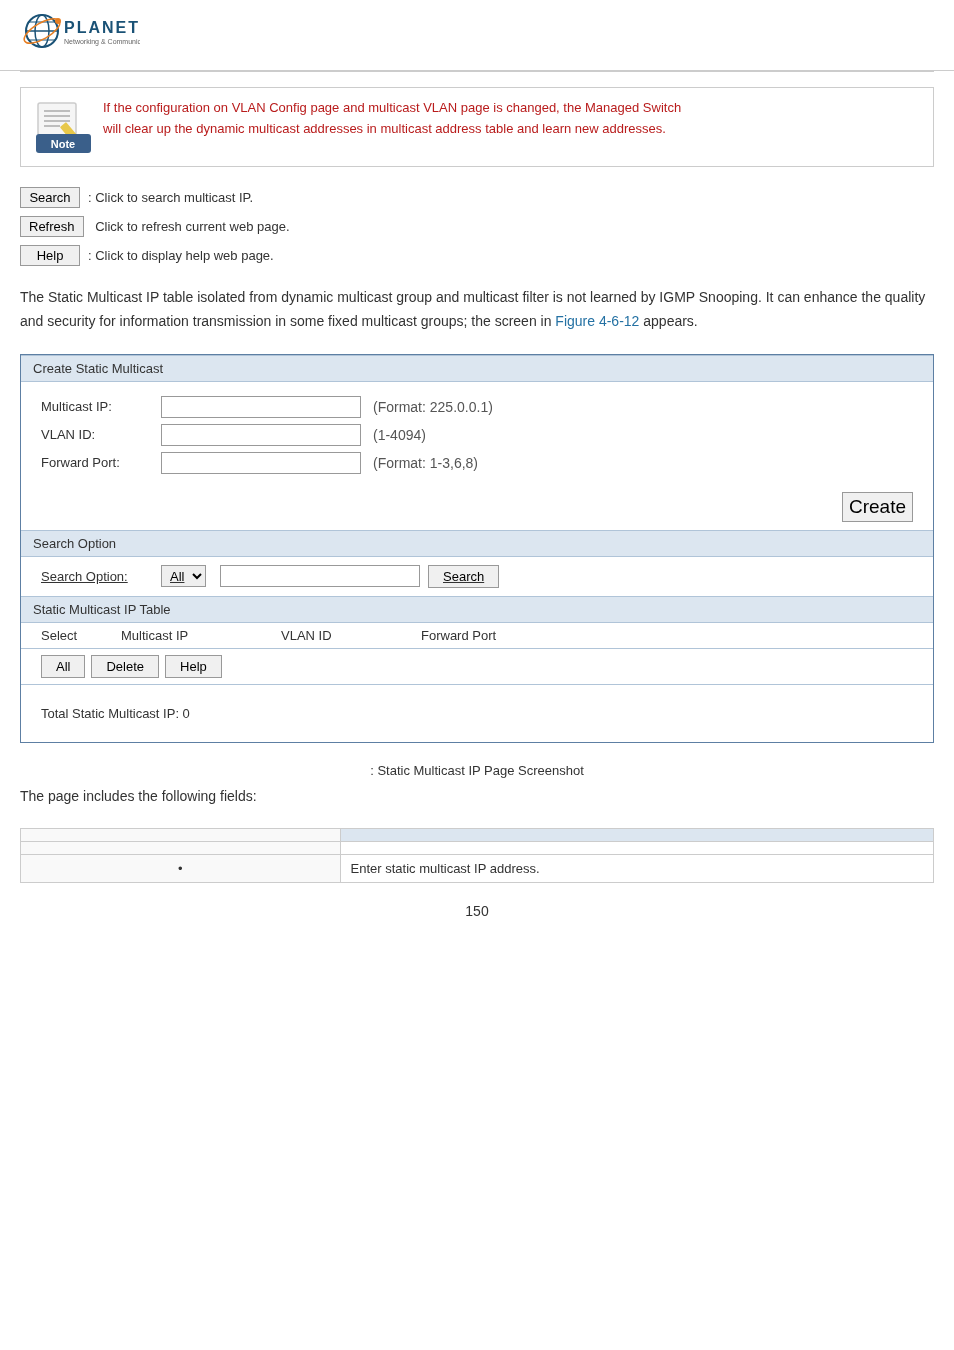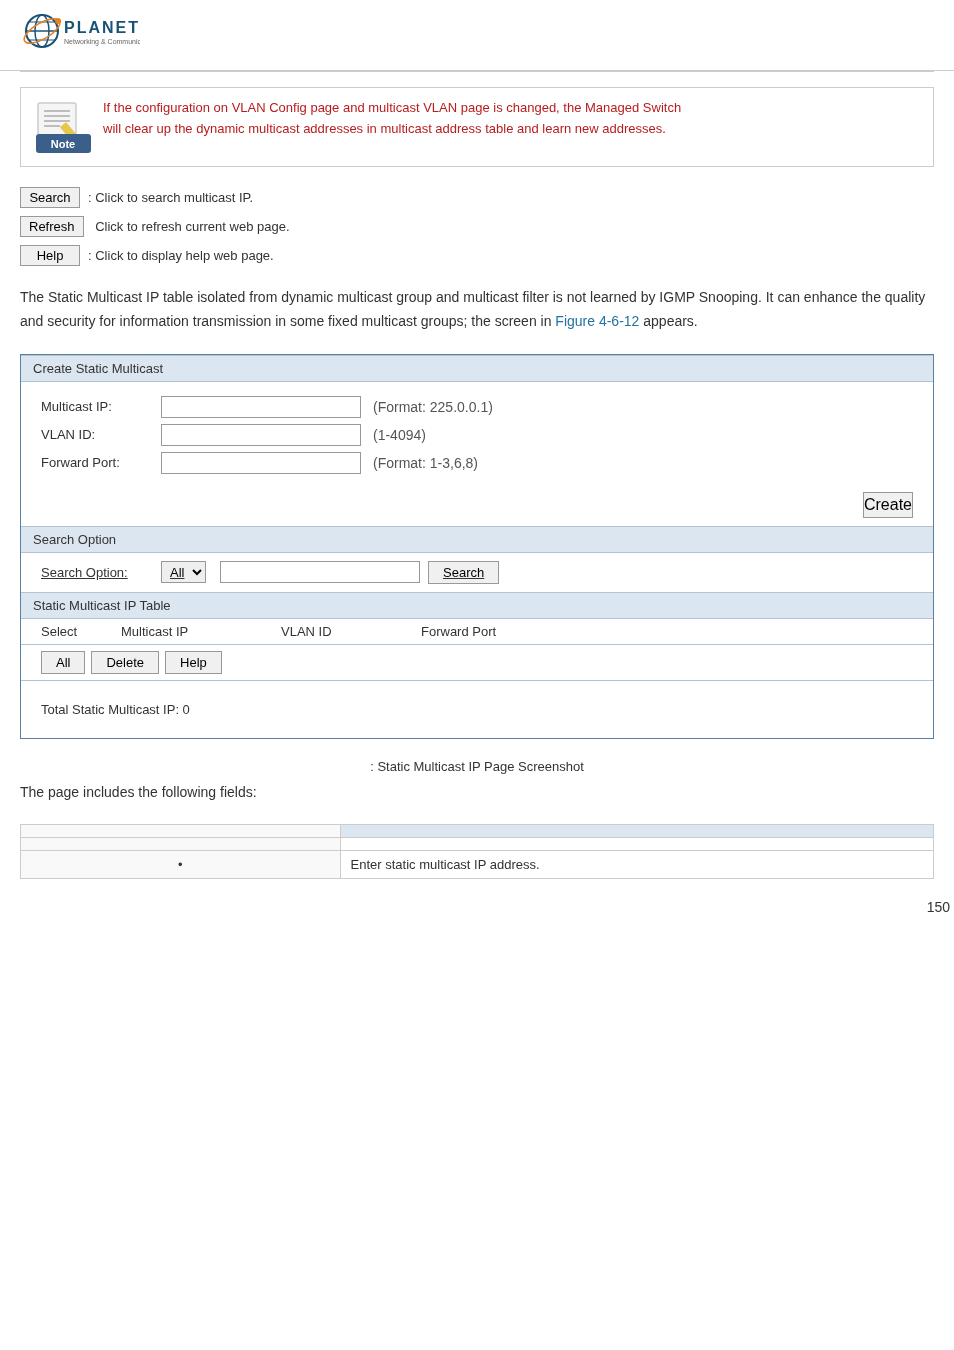--- a/index.html
+++ b/index.html
@@ -151,8 +151,8 @@
     .create-btn {
       border: 1px solid #999;
       background: #f0f0f0;
-      padding: 3px 0;
-      font-size: 16px;
+      padding: 3px 6px;
+      font-size: 19px;
       cursor: pointer;
     }
 

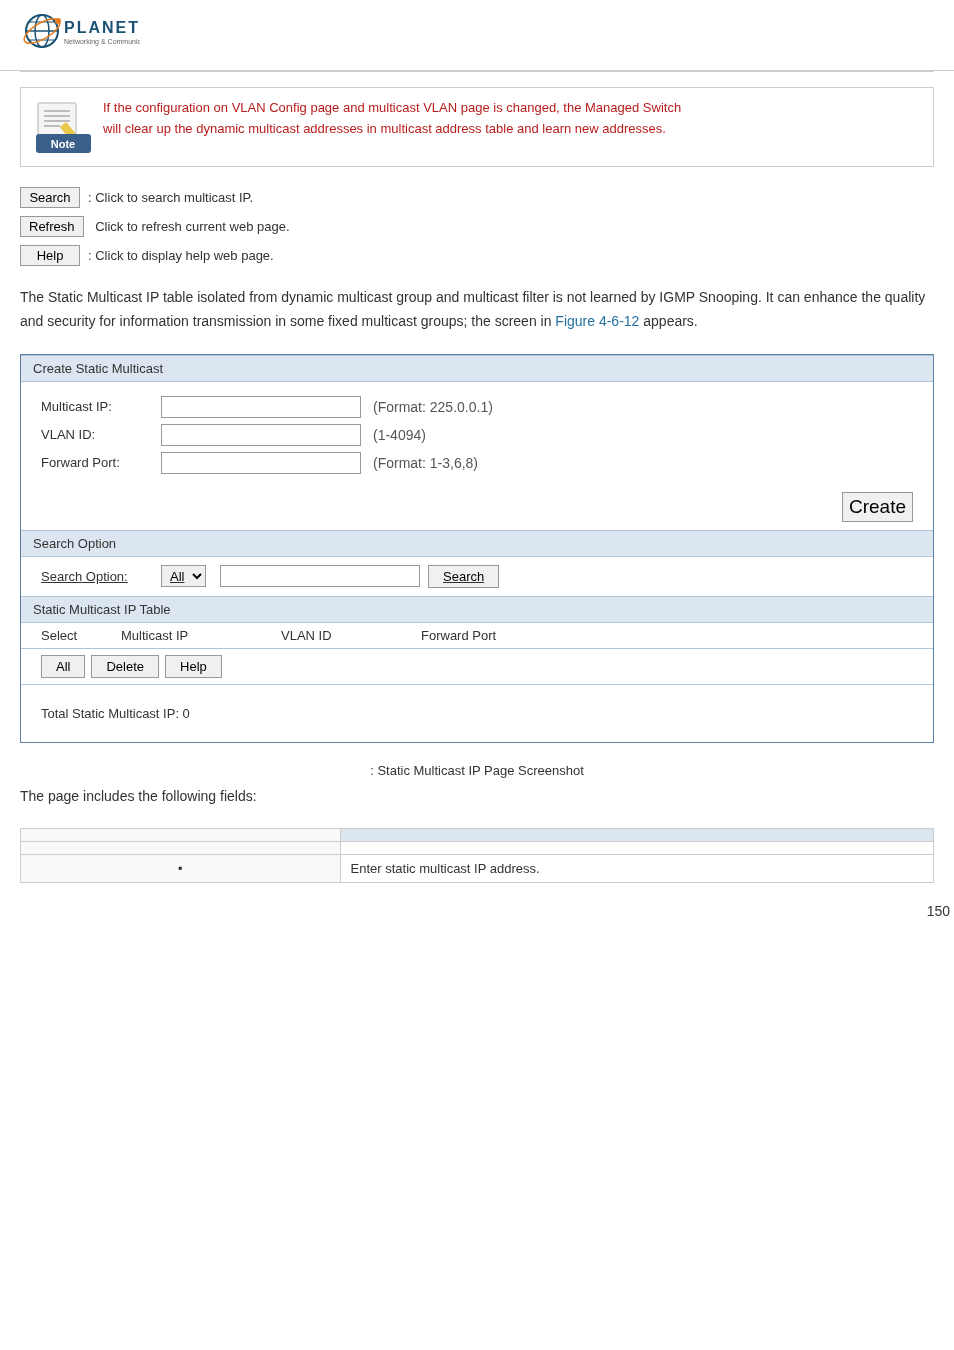--- a/index.html
+++ b/index.html
@@ -279,8 +279,8 @@
 
     
     .page-number {
-      text-align: right;
-      margin: 20px 4px;
+      text-align: center;
+      margin: 20px 16px;
       font-size: 14px;
       color: #333;
     }

